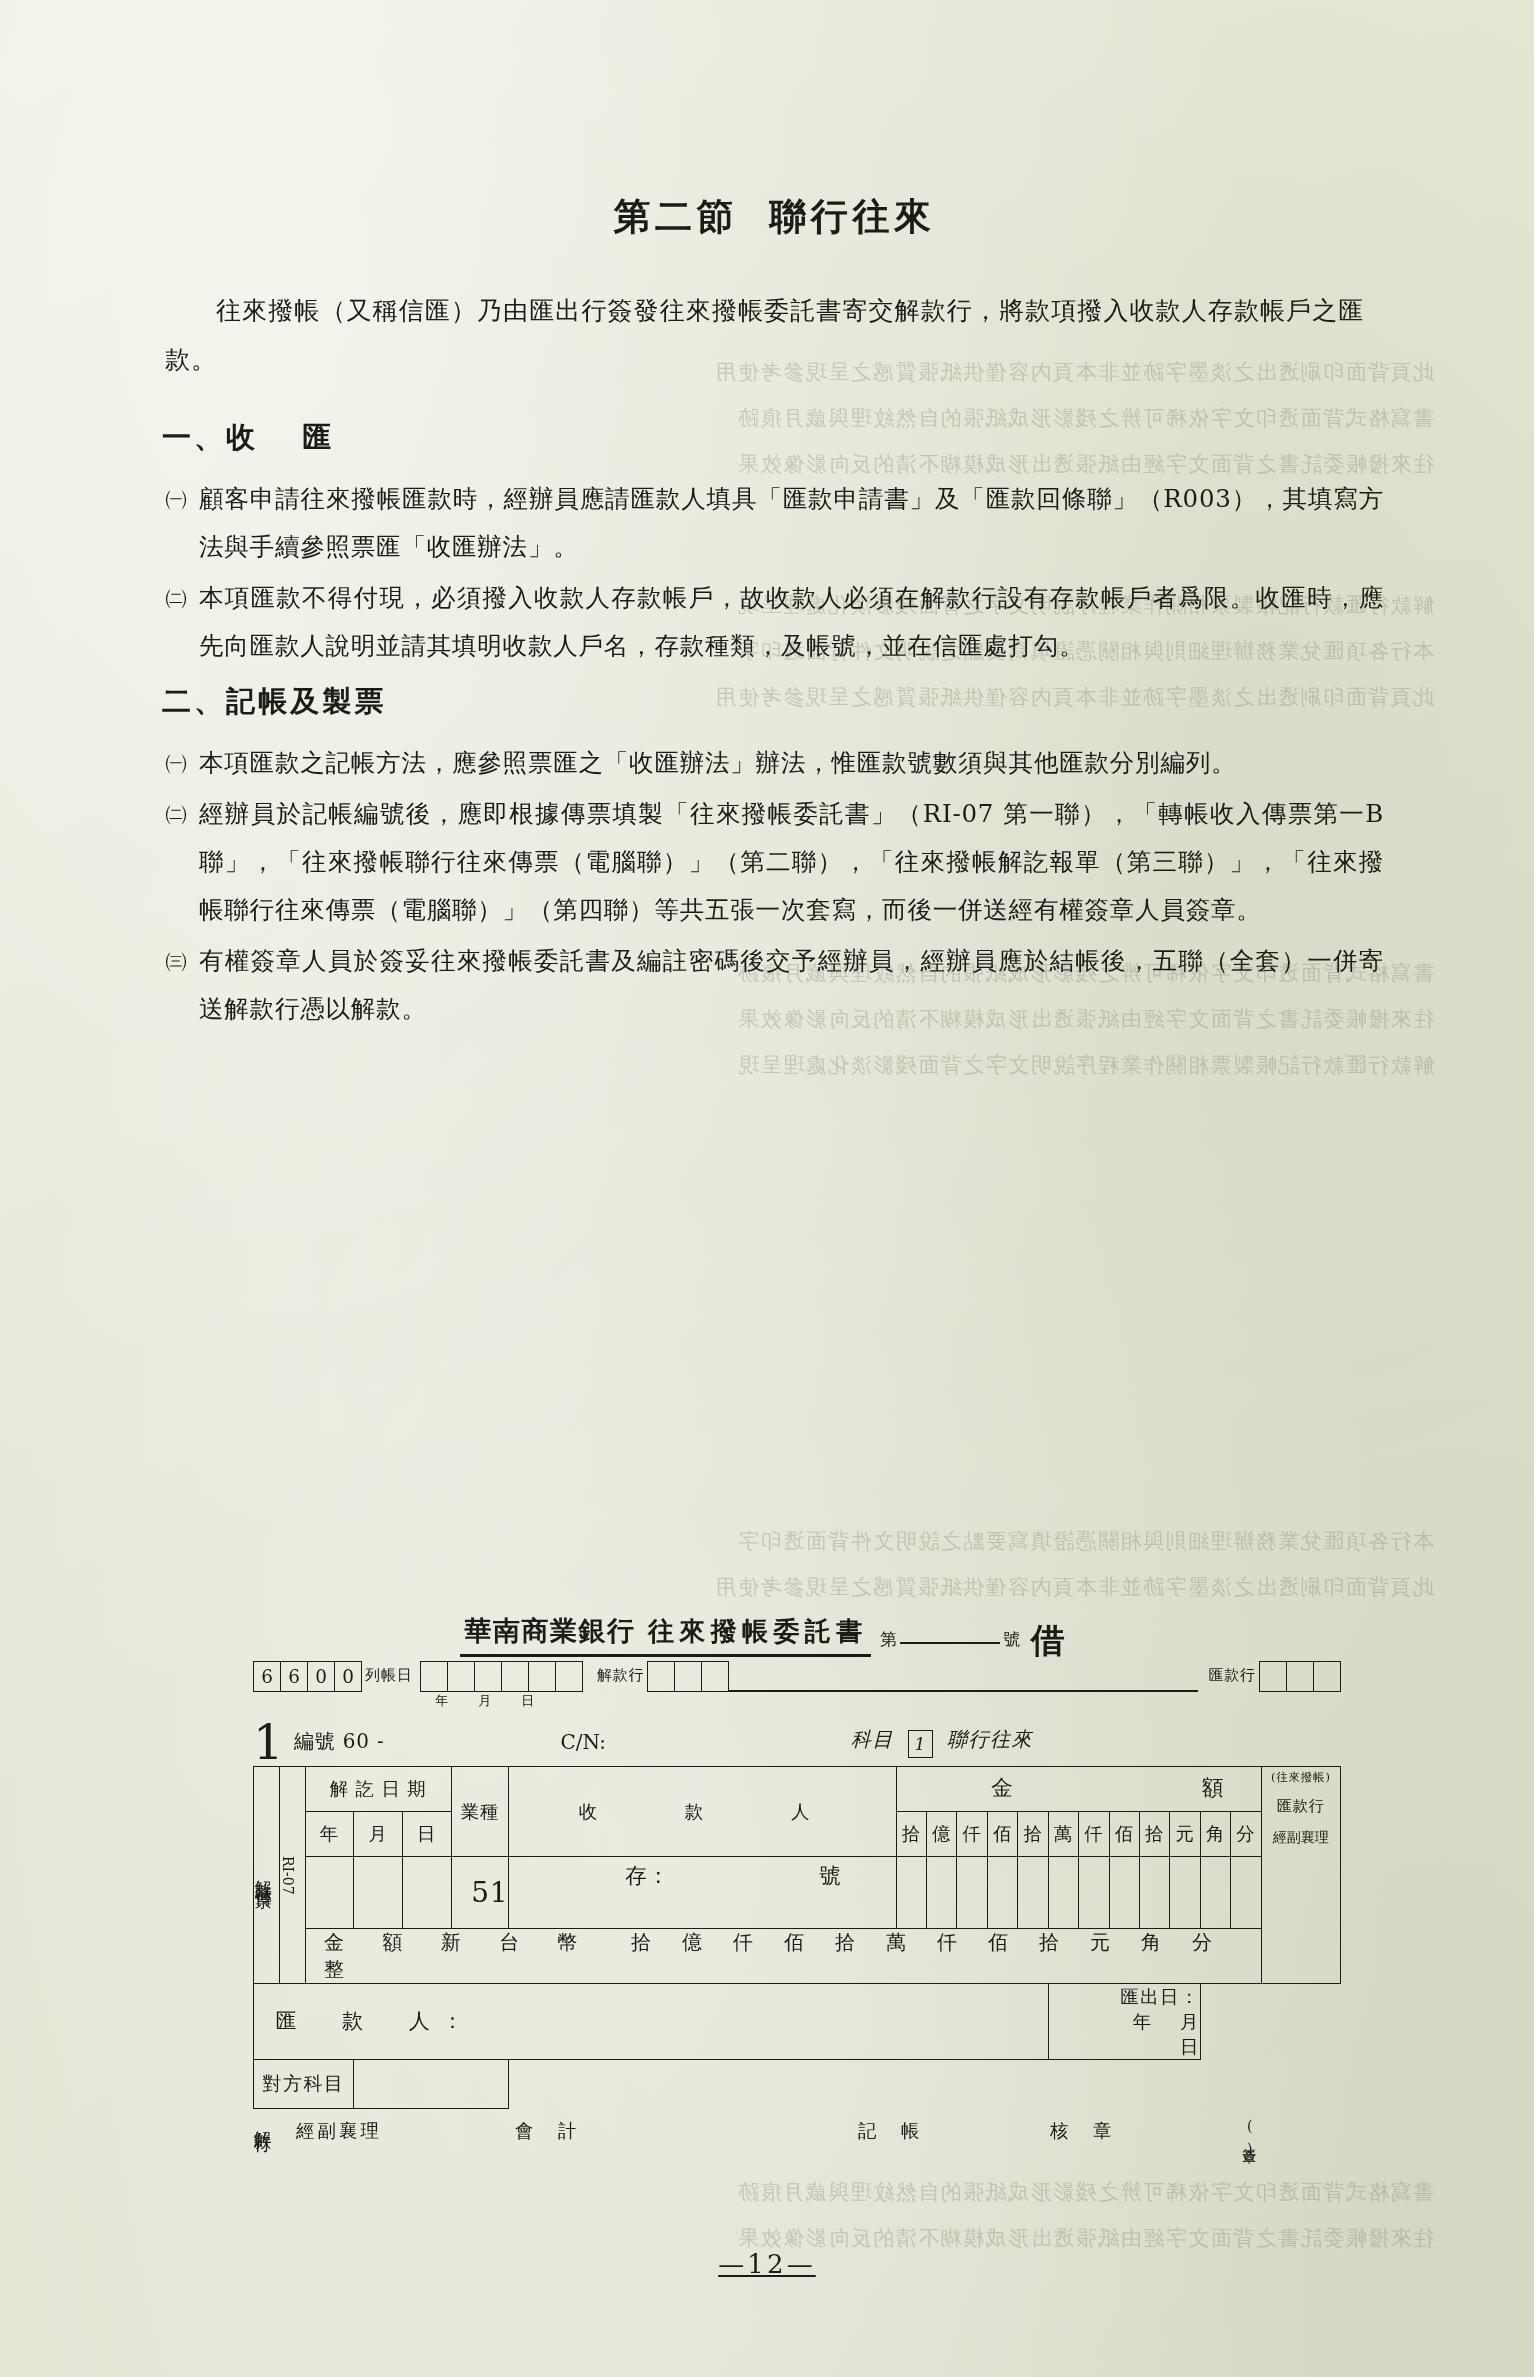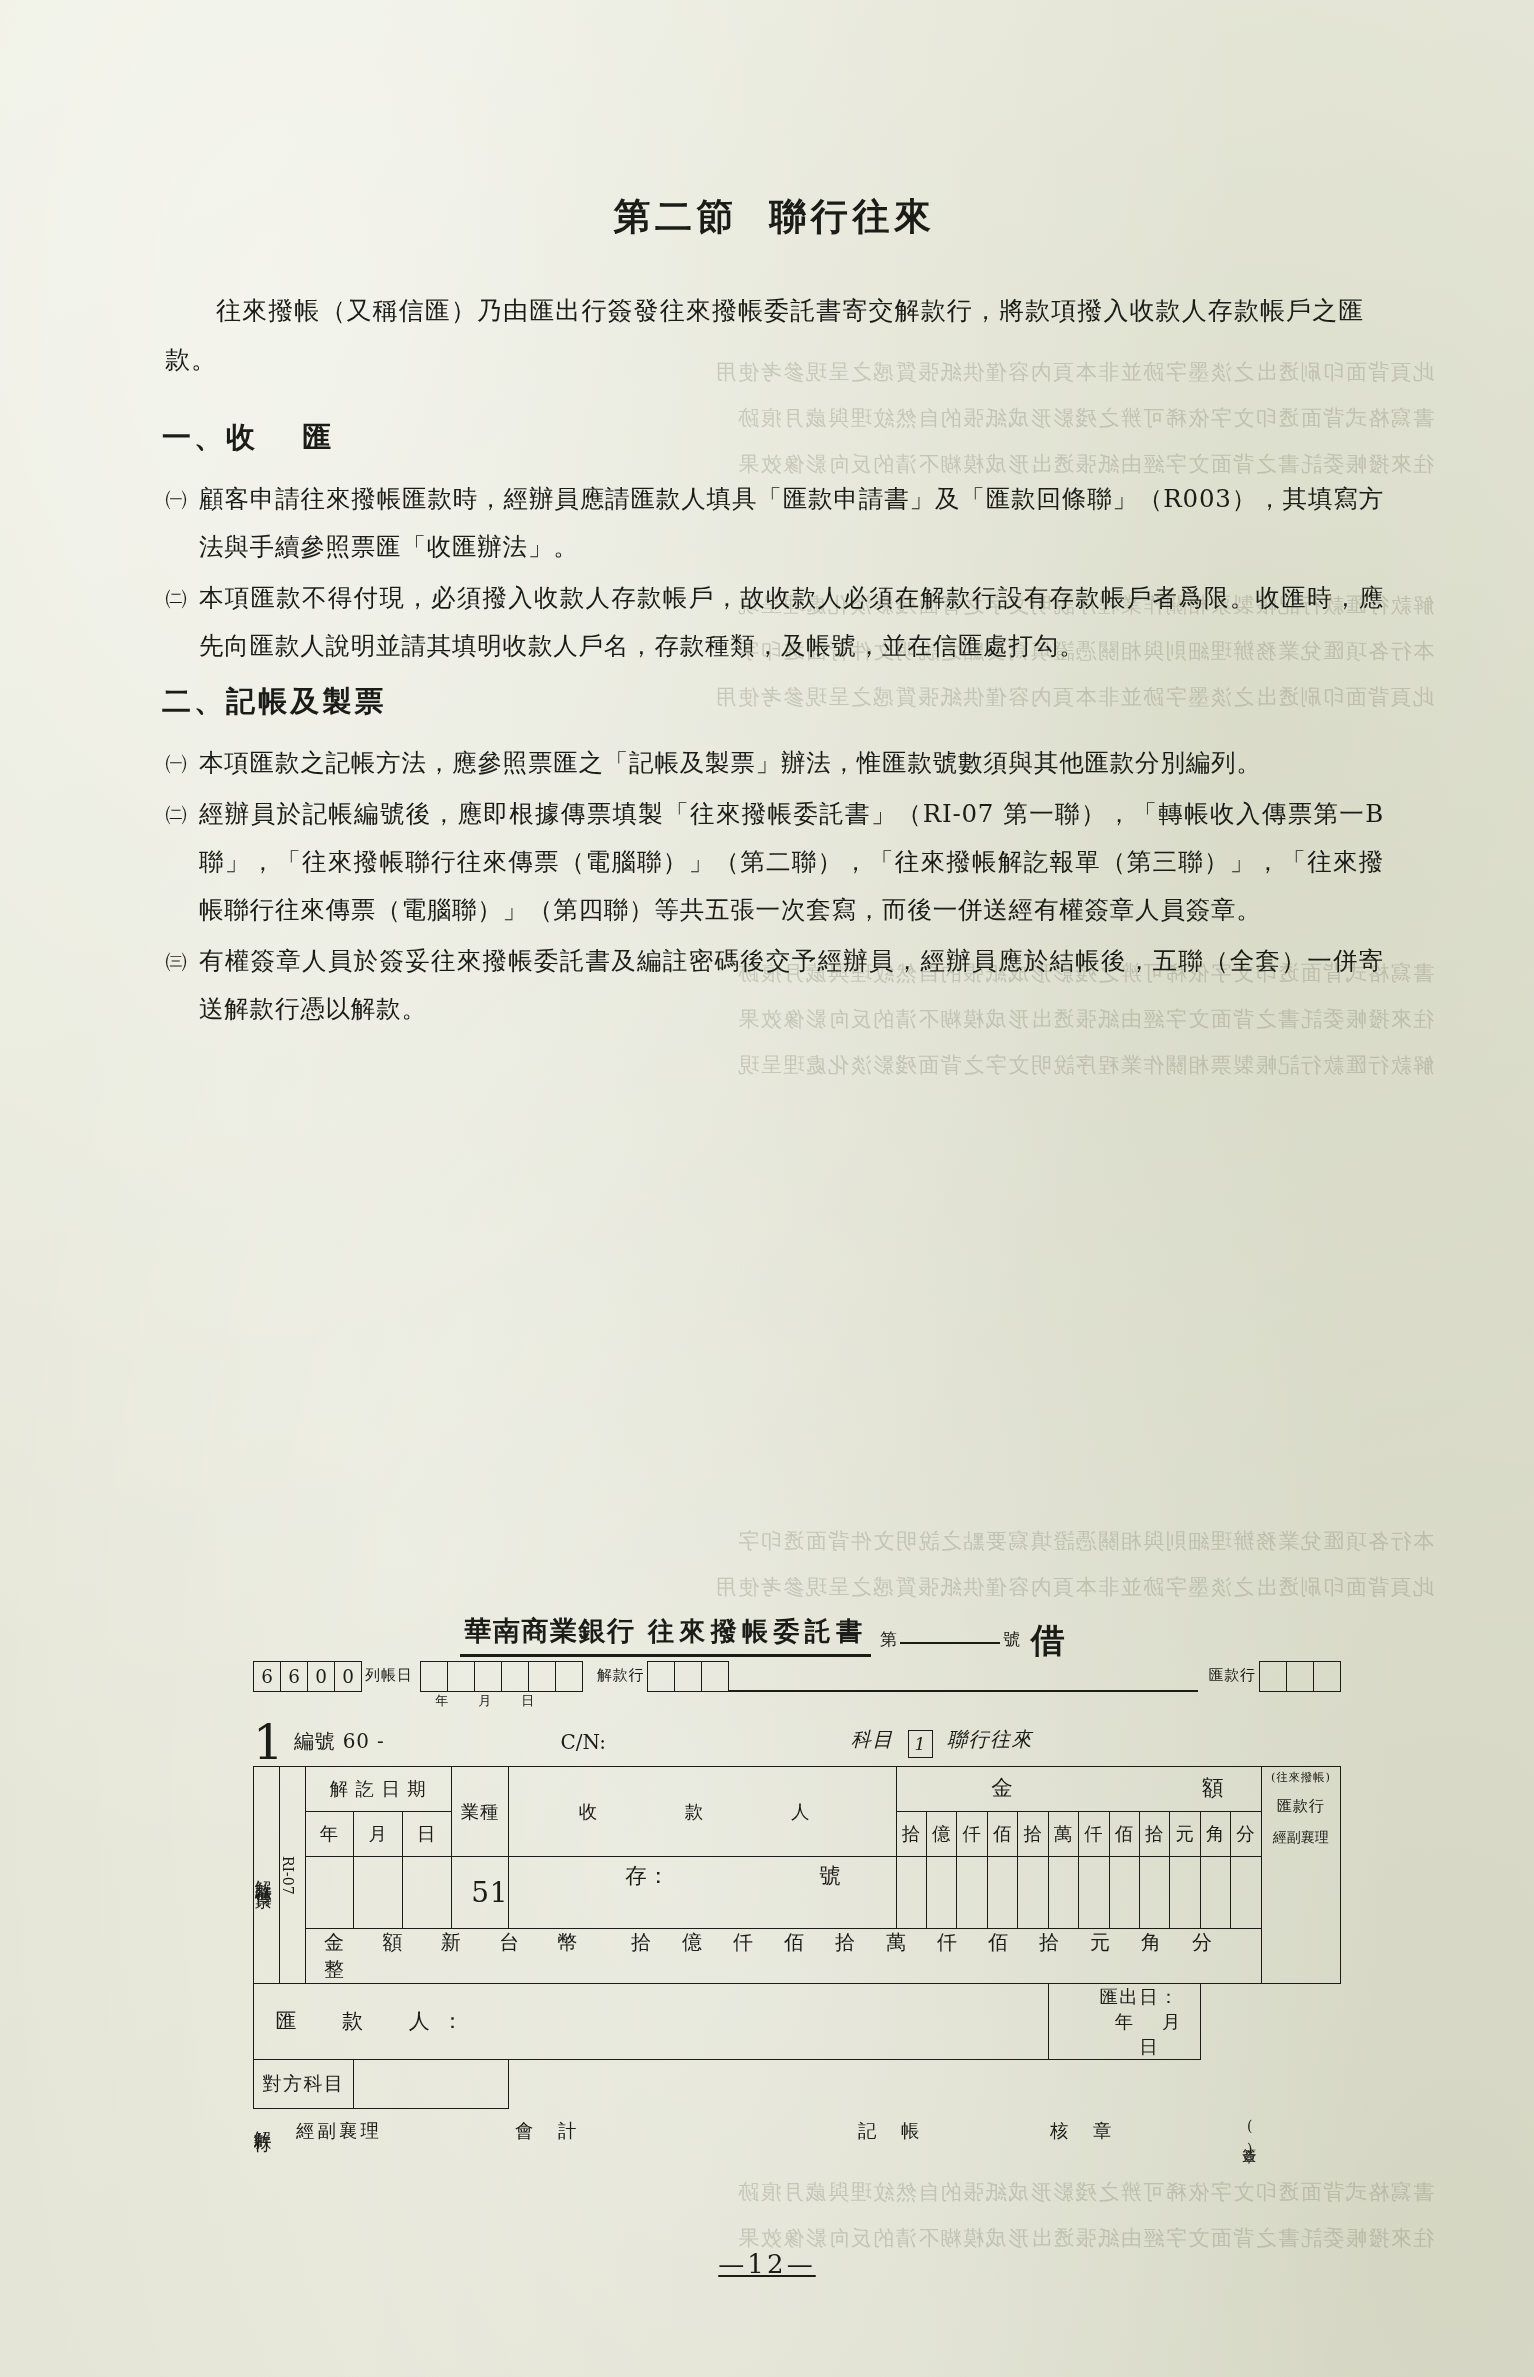--- a/index.html
+++ b/index.html
@@ -223,7 +223,7 @@
     <ul class="olist">
       <li>
         <span class="mk">㈠</span>
-        <span class="tx">本項匯款之記帳方法，應參照票匯之「記帳及製票」辦法，惟匯款號數須與其他匯款分別編列。</span>
+        <span class="tx">本項匯款之記帳方法，應參照票匯之「收匯辦法」辦法，惟匯款號數須與其他匯款分別編列。</span>
       </li>
       <li>
         <span class="mk">㈡</span>

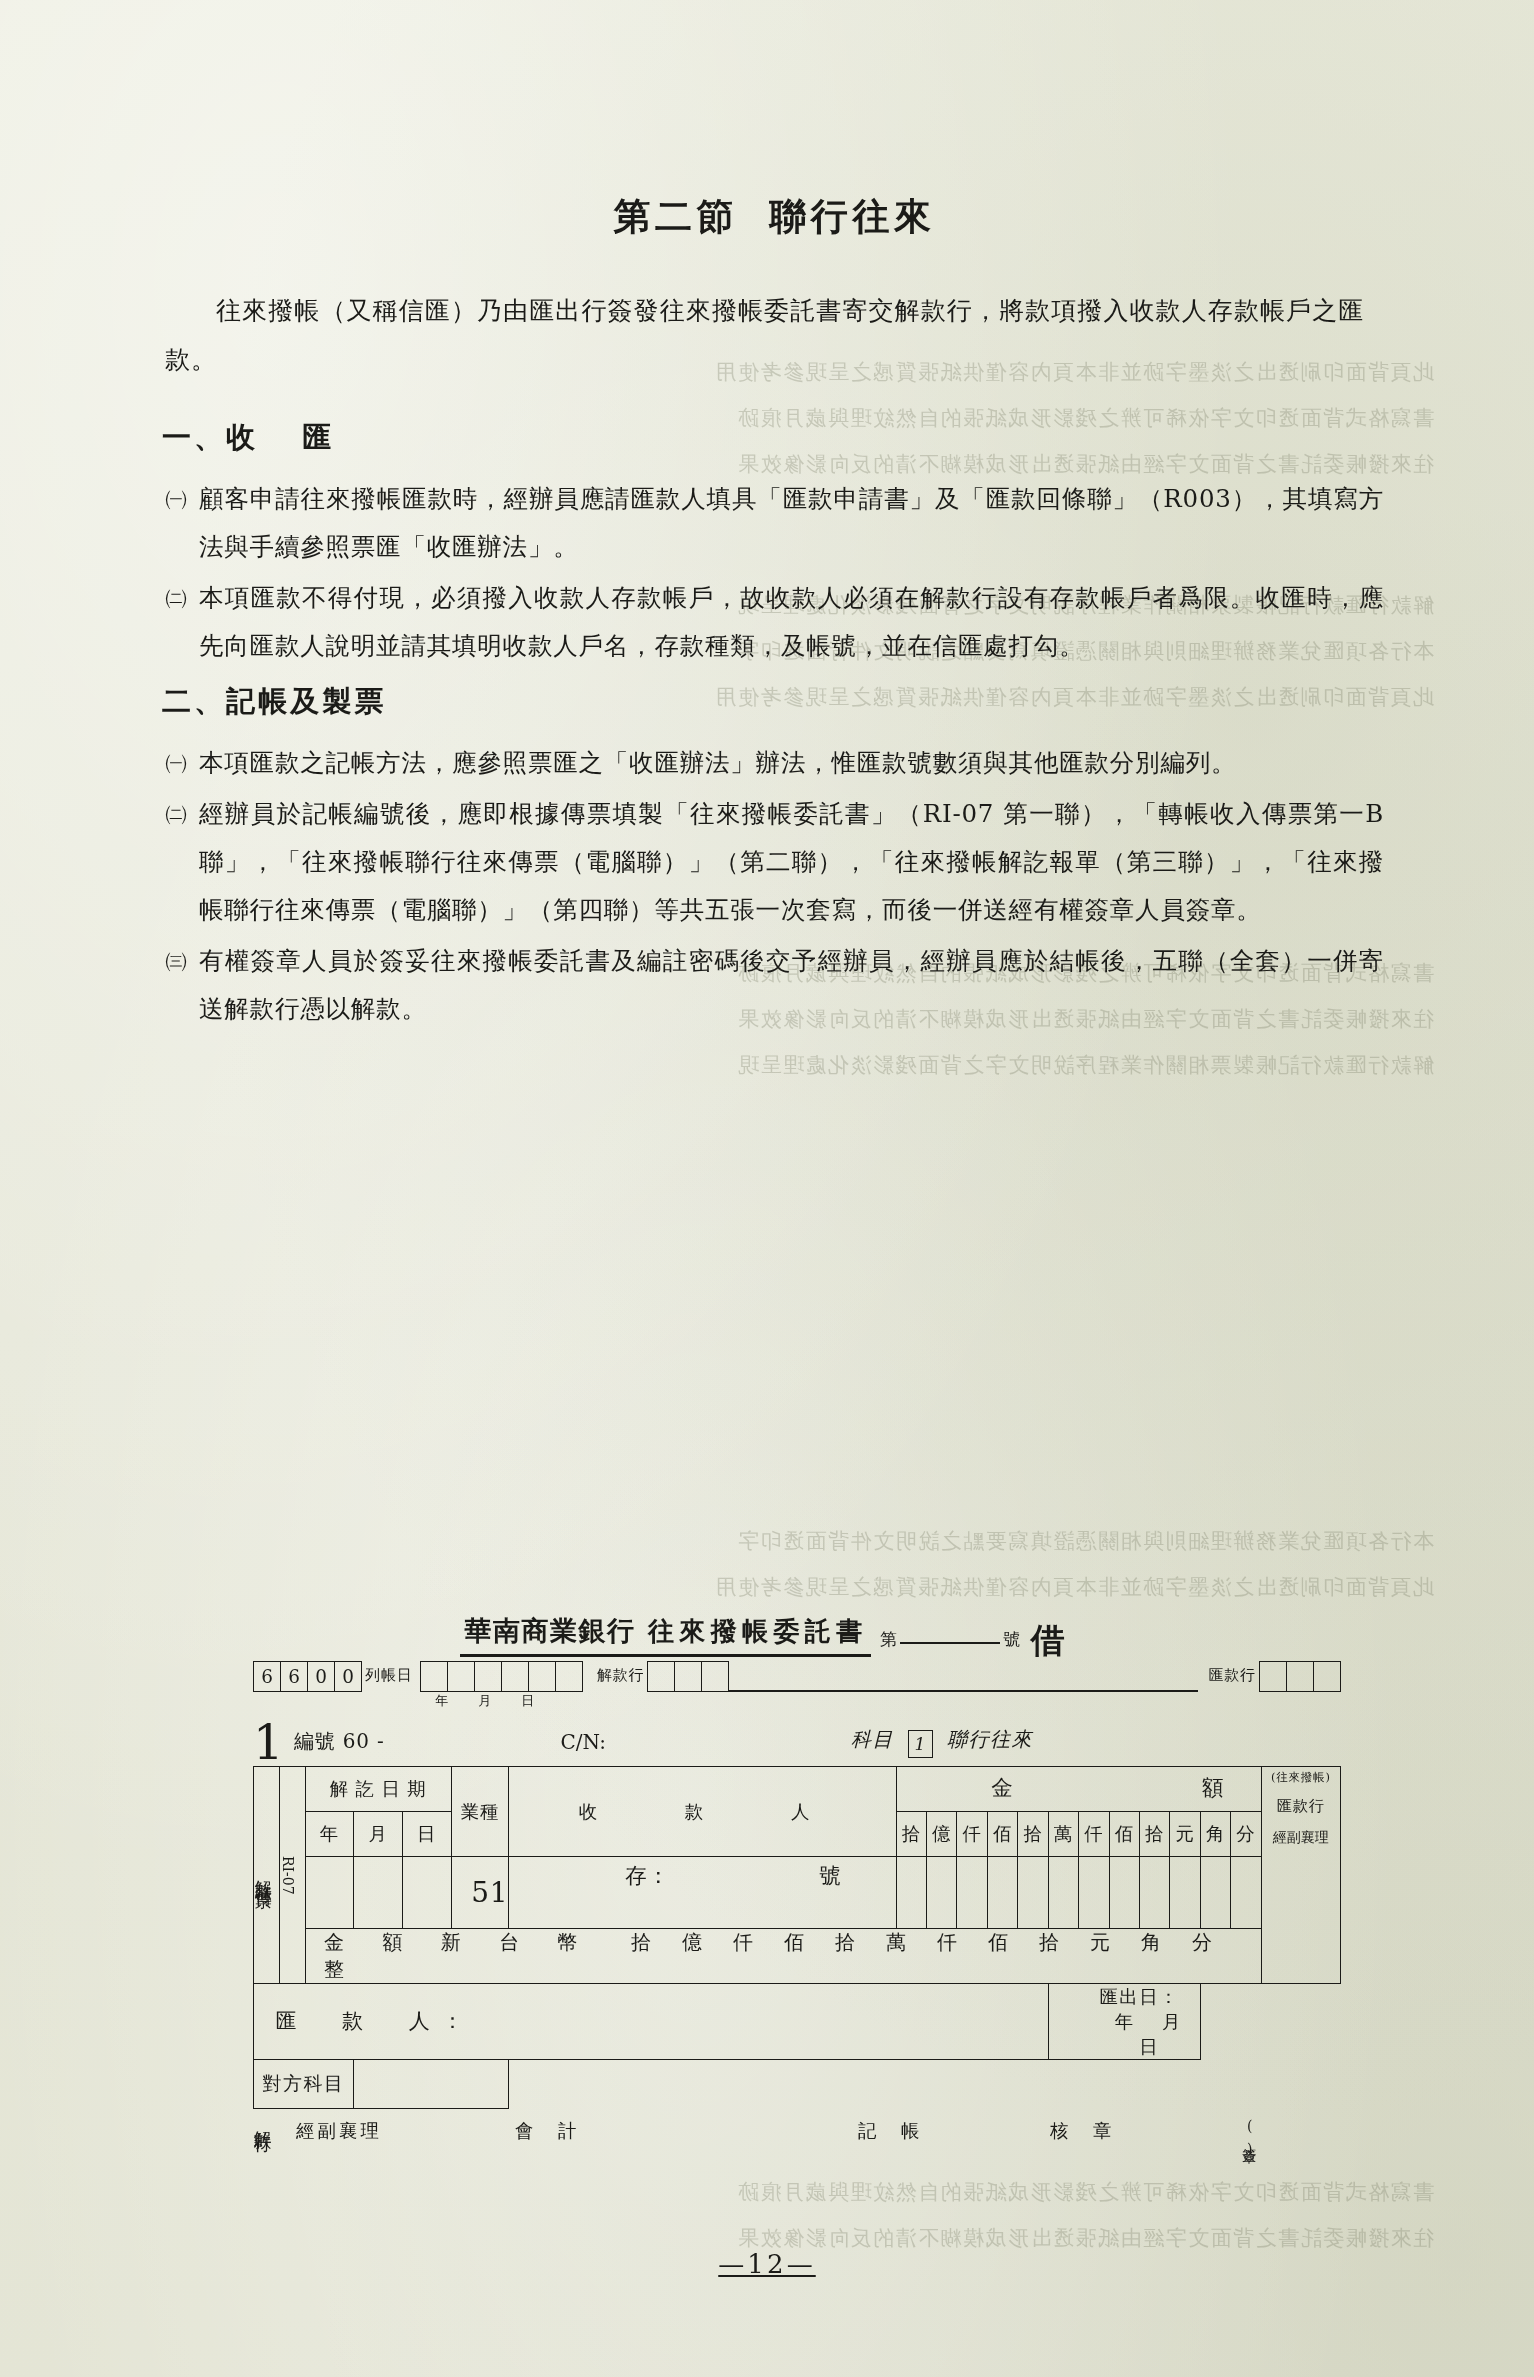--- a/index.html
+++ b/index.html
@@ -376,7 +376,7 @@
         <td colspan="12" style="height:55px;text-align:left;padding-left:21.5px;font-size:21px;letter-spacing:12.3px;">
           <span>匯　款　人：</span>
         </td>
-        <td colspan="5" style="text-align:center;padding-left:30px;font-size:18.4px;letter-spacing:1.5px;">
+        <td colspan="5" style="text-align:right;padding-left:30px;font-size:18.4px;letter-spacing:1.5px;">
           <span>匯出日：</span>
           <span style="margin-left:18.4px">年</span>
           <span style="margin-left:20px">月</span>

